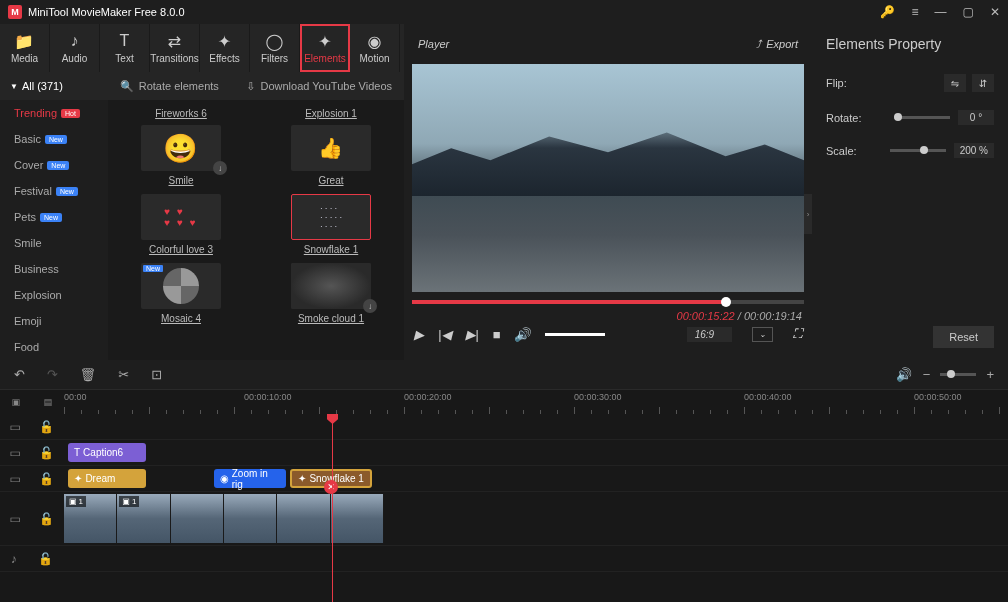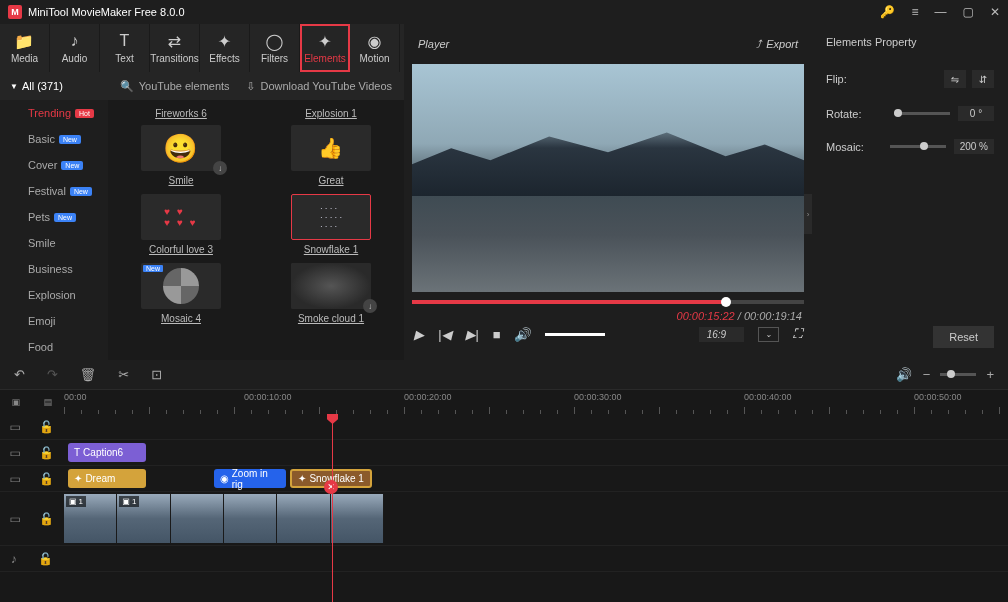--- a/index.html
+++ b/index.html
@@ -64,7 +64,7 @@
 .aspect-sel { background: #2a2a2a; color: #ccc; padding: 2px 18px 2px 8px; font-size: 10px; border: none; position: relative; }
 .aspect-arrow { border: 1px solid #555; padding: 2px 6px; font-size: 8px; color: #ccc; }
 .right-panel { width: 196px; background: #1e1e1e; padding: 12px 14px; display: flex; flex-direction: column; position: relative; }
-.rp-title { font-size: 11px; color: #ccc; margin-bottom: 22px; }
+.rp-title { font-size: 14px; color: #ccc; margin-bottom: 22px; }
 .prop-row { display: flex; align-items: center; justify-content: space-between; margin-bottom: 18px; font-size: 11px; color: #ccc; }
 .flip-btns { display: flex; gap: 6px; }
 .flip-btn { width: 22px; height: 18px; background: #2a2a2a; display: flex; align-items: center; justify-content: center; cursor: pointer; font-size: 10px; }

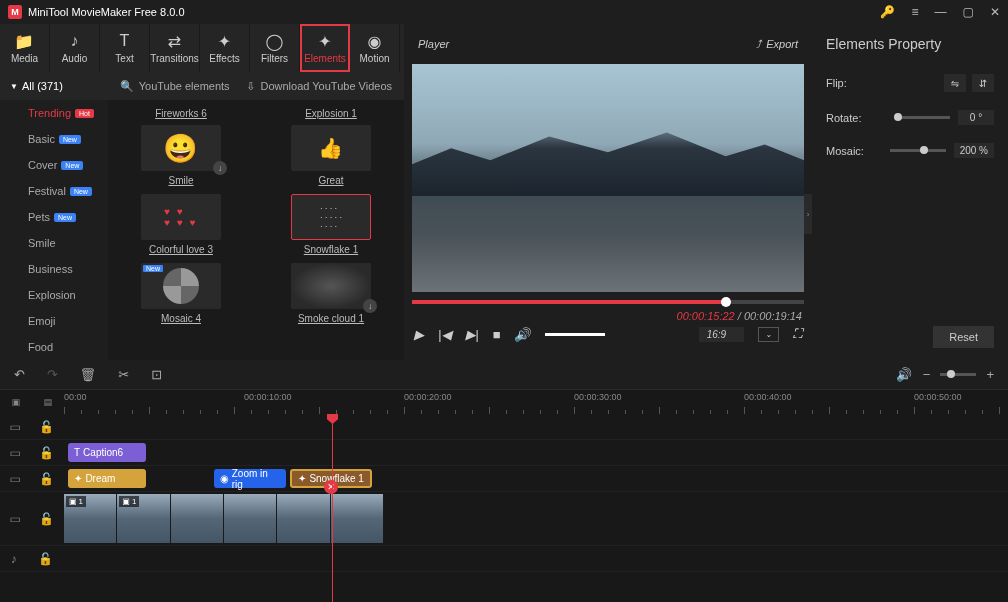--- a/index.html
+++ b/index.html
@@ -182,7 +182,7 @@
         <div class="grid-header">
           <div class="gh-item">
             <span>🔍</span>
-            <span>YouTube elements</span>
+            <span>Rotate elements</span>
           </div>
           <div class="gh-item">
             <span>⇩</span>

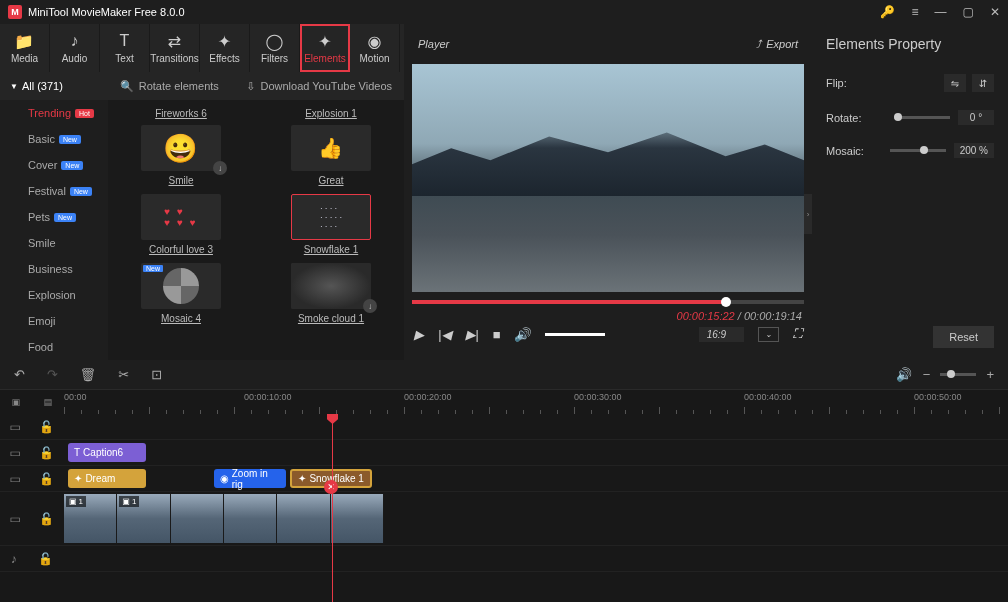--- a/index.html
+++ b/index.html
@@ -22,7 +22,7 @@
 .sidebar { width: 112px; background: #1e1e1e; display: flex; flex-direction: column; }
 .sidebar-header { height: 28px; display: flex; align-items: center; padding: 0 10px; background: #252525; font-size: 11px; }
 .sidebar-header .chev { margin-right: 4px; font-size: 8px; }
-.cat-list { flex: 1; overflow: hidden; margin-left: 14px; }
+.cat-list { flex: 1; overflow: hidden; }
 .cat-item { padding: 7px 14px; cursor: pointer; font-size: 11px; color: #aaa; display: flex; align-items: center; gap: 4px; }
 .cat-item.active { color: #e63946; }
 .badge { font-size: 7px; padding: 1px 4px; border-radius: 2px; color: #fff; }

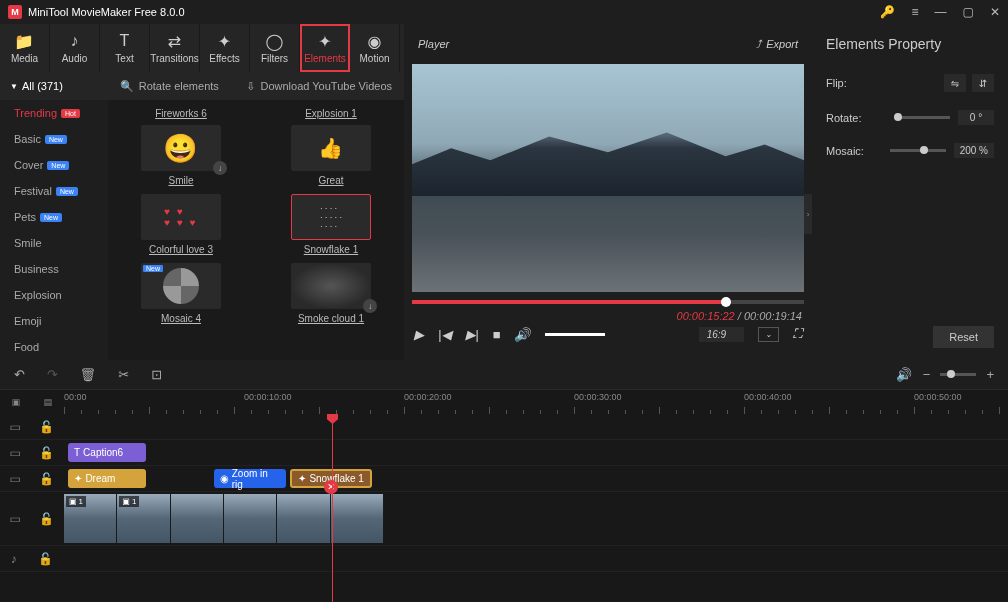--- a/index.html
+++ b/index.html
@@ -306,7 +306,7 @@
       </div>
     </div>
     <div class="prop-row">
-      <span>Mosaic:</span>
+      <span>Scale:</span>
       <div class="slider-wrap">
         <div class="slider">
             <div class="slider-knob" style="left:55%"></div>

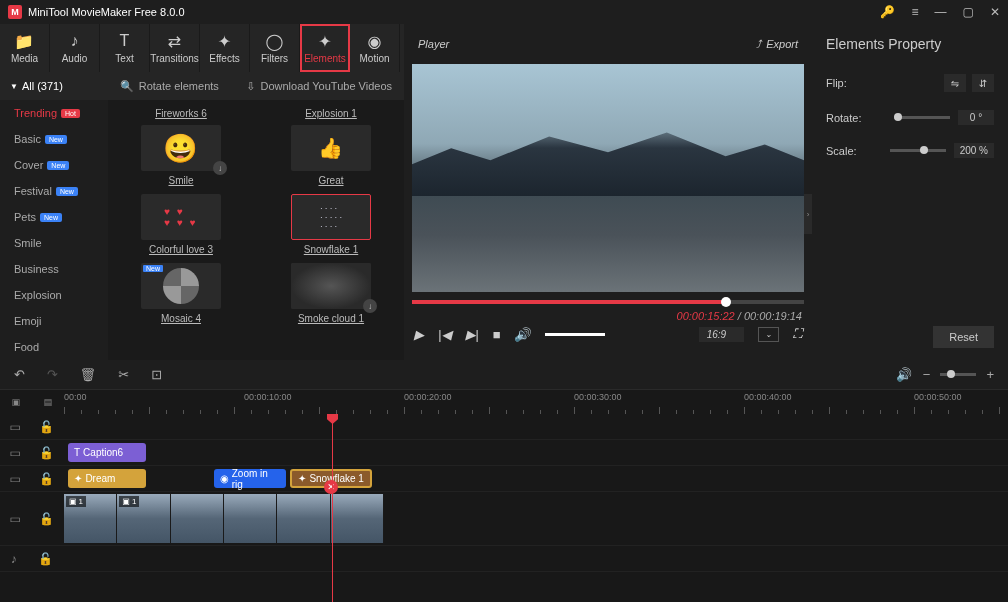--- a/index.html
+++ b/index.html
@@ -60,7 +60,7 @@
 .time-display { font-size: 11px; }
 .time-cur { color: #e63946; text-align: right; }
 .time-tot { color: #aaa; }
-.aspect-controls { display: flex; align-items: flex-end; gap: 14px; margin-left: 32px; }
+.aspect-controls { display: flex; align-items: flex-end; gap: 20px; margin-left: 32px; }
 .aspect-sel { background: #2a2a2a; color: #ccc; padding: 2px 18px 2px 8px; font-size: 10px; border: none; position: relative; }
 .aspect-arrow { border: 1px solid #555; padding: 2px 6px; font-size: 8px; color: #ccc; }
 .right-panel { width: 196px; background: #1e1e1e; padding: 12px 14px; display: flex; flex-direction: column; position: relative; }

